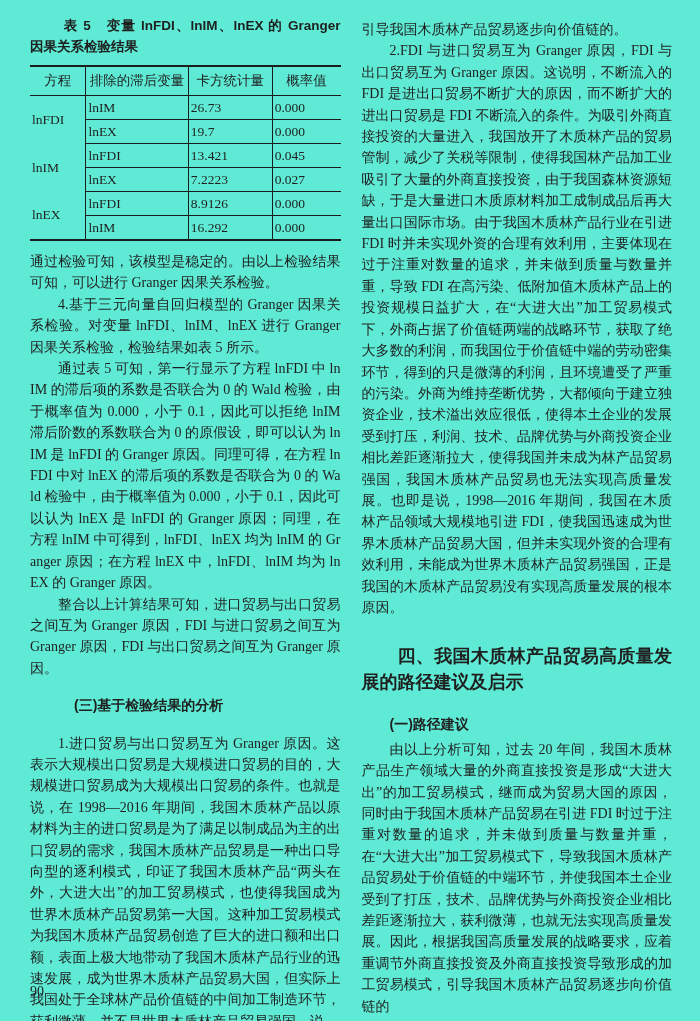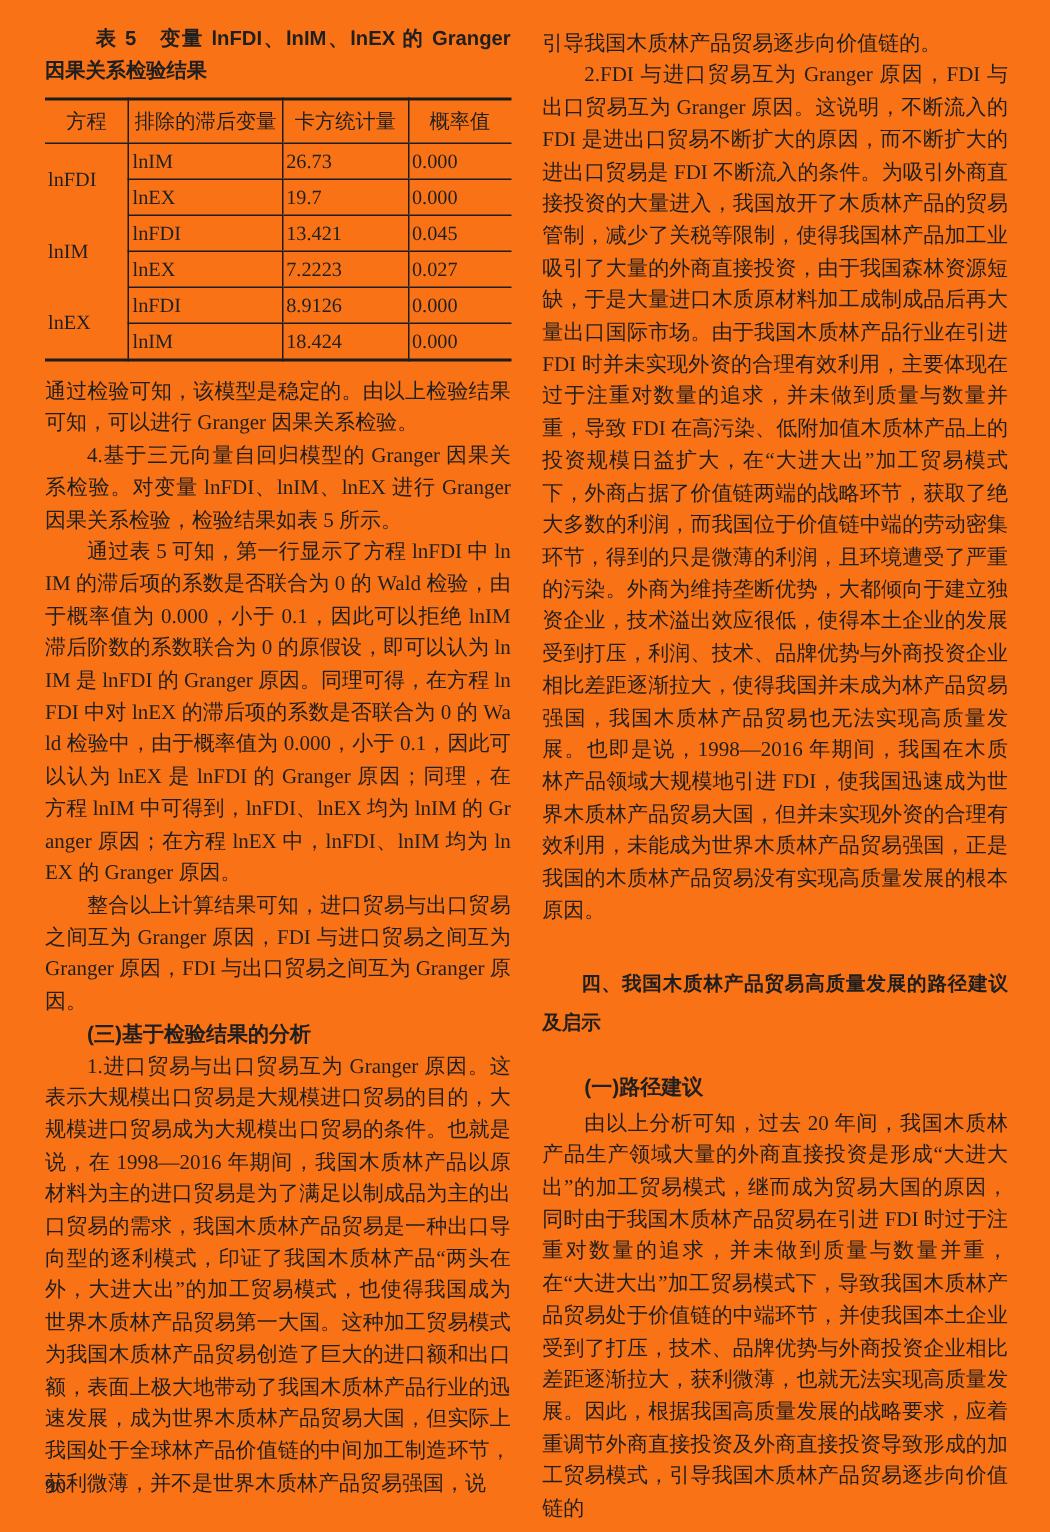--- a/index.html
+++ b/index.html
@@ -12,7 +12,7 @@
     width: 700px;
     height: 1021px;
     box-sizing: border-box;
-    background: #f97316;
+    background: #5eead4;
     color: #1f1f1f;
     font-family: "Liberation Serif", "DejaVu Serif", serif;
     padding: 14px 28px 0 30px;

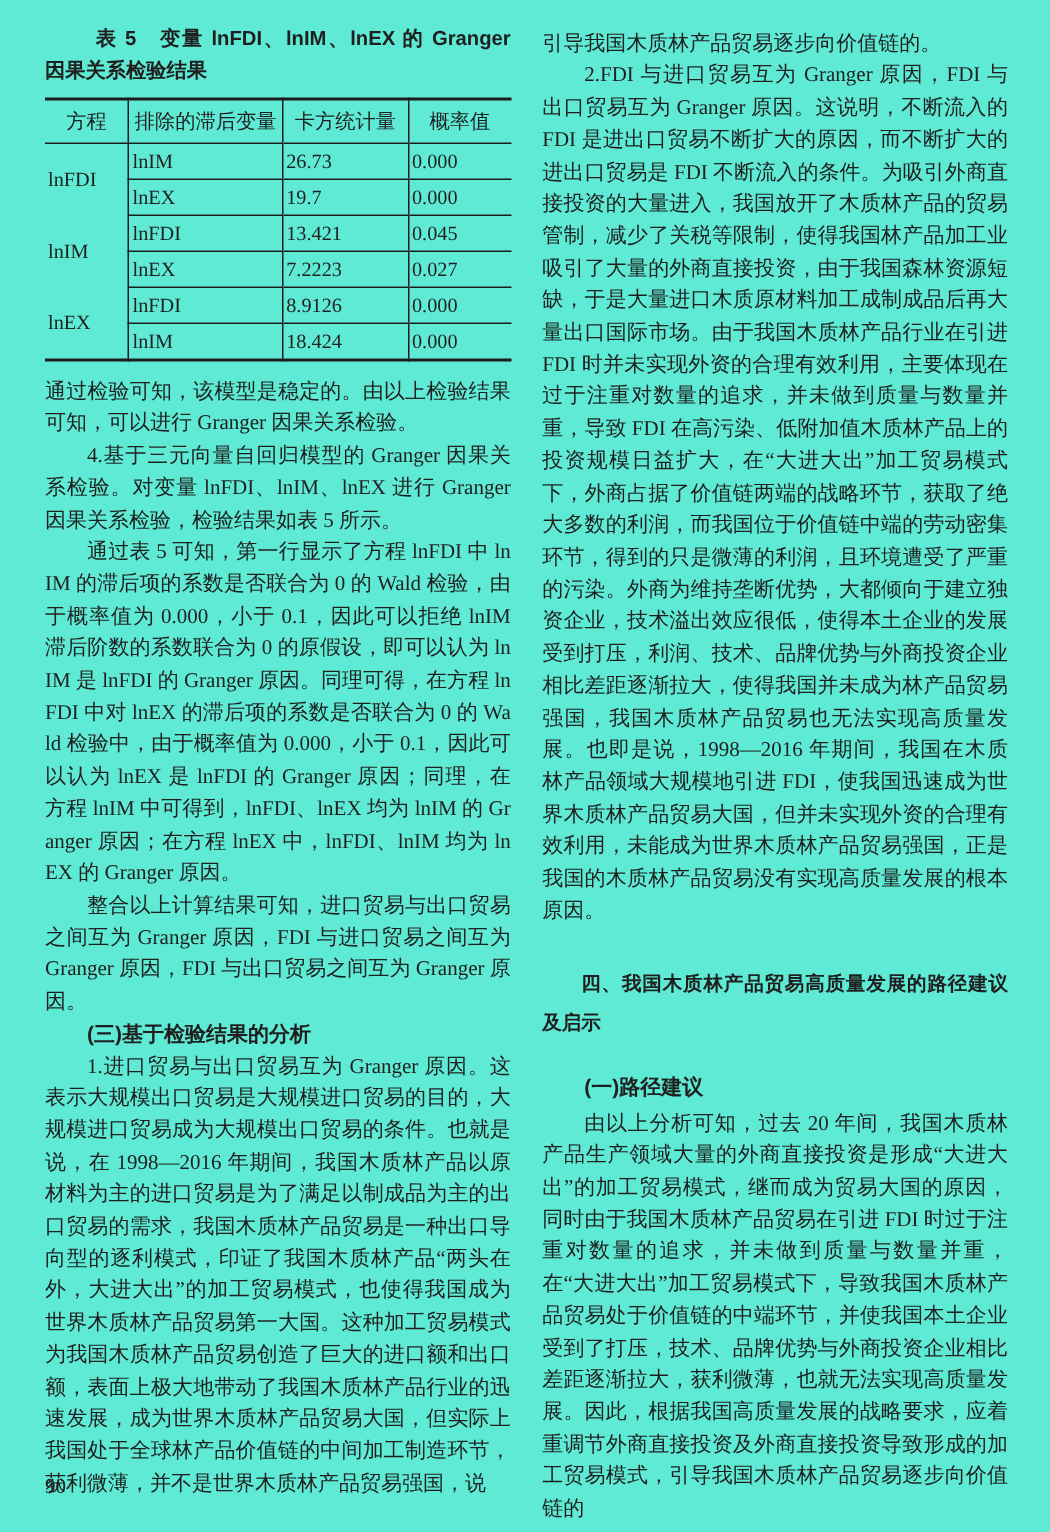--- a/index.html
+++ b/index.html
@@ -159,7 +159,7 @@
           </tr>
           <tr>
             <td>lnIM</td>
-            <td>18.424</td>
+            <td>16.292</td>
             <td>0.000</td>
           </tr>
         </tbody>

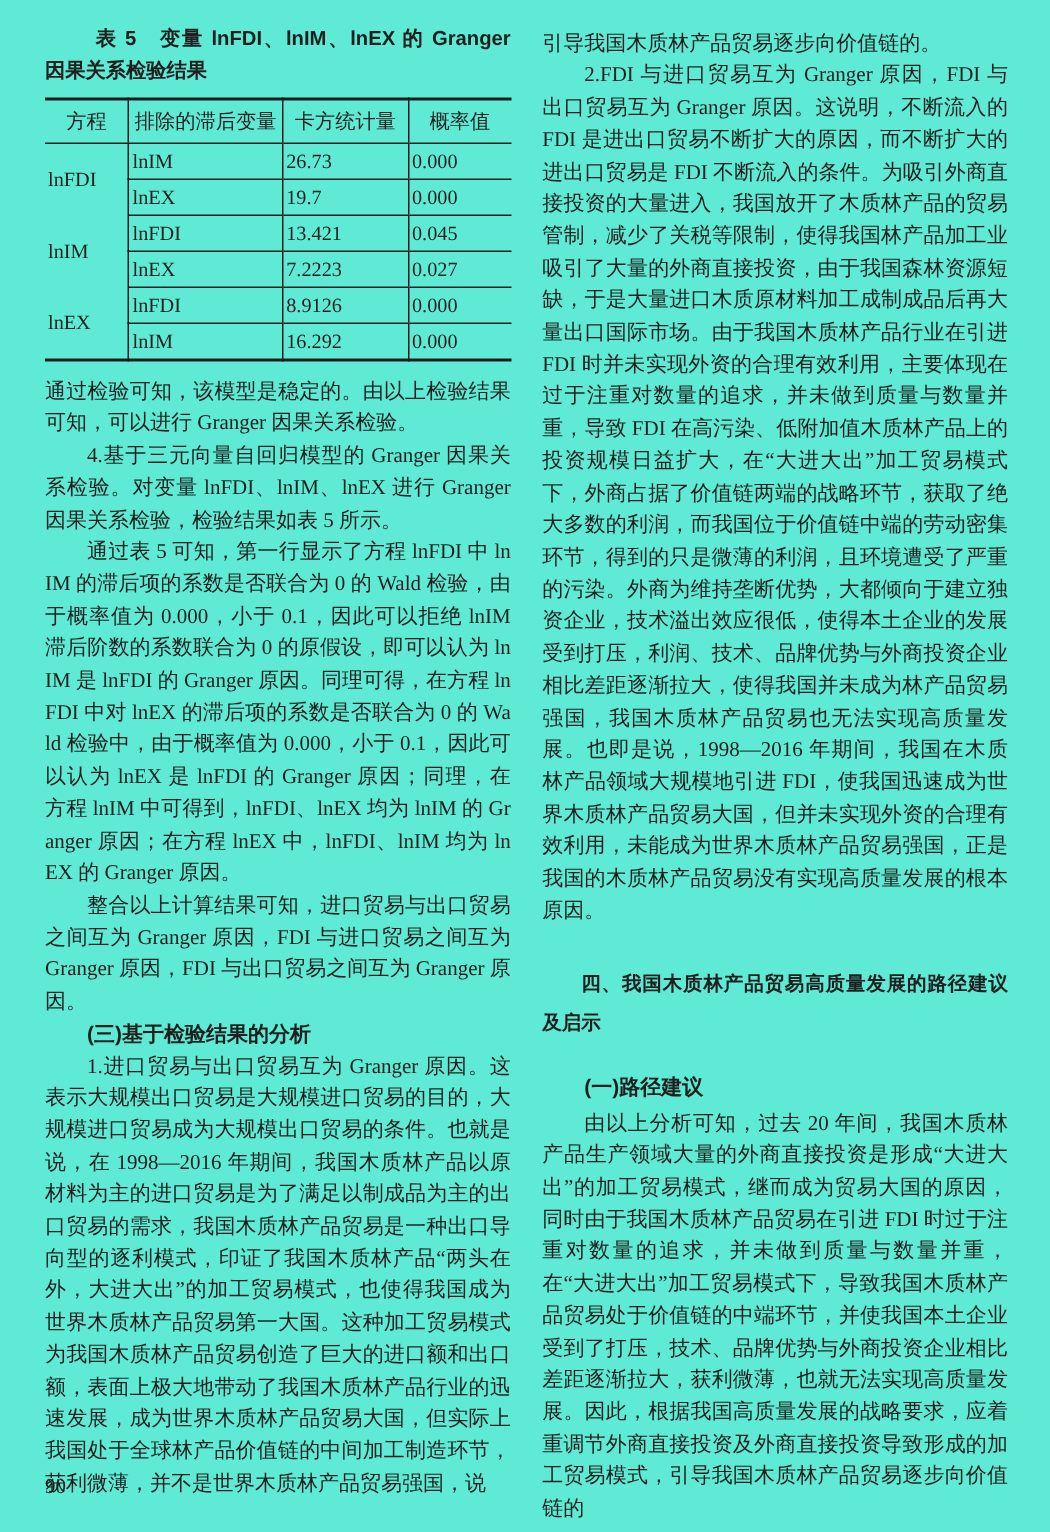--- a/index.html
+++ b/index.html
@@ -90,7 +90,7 @@
     margin: 25px 0 19px 0;
     font-family: "Liberation Sans", "DejaVu Sans", sans-serif;
     font-weight: bold;
-    font-size: 13px;
+    font-size: 18px;
     line-height: 26px;
     text-indent: 2em;
     text-align: justify;

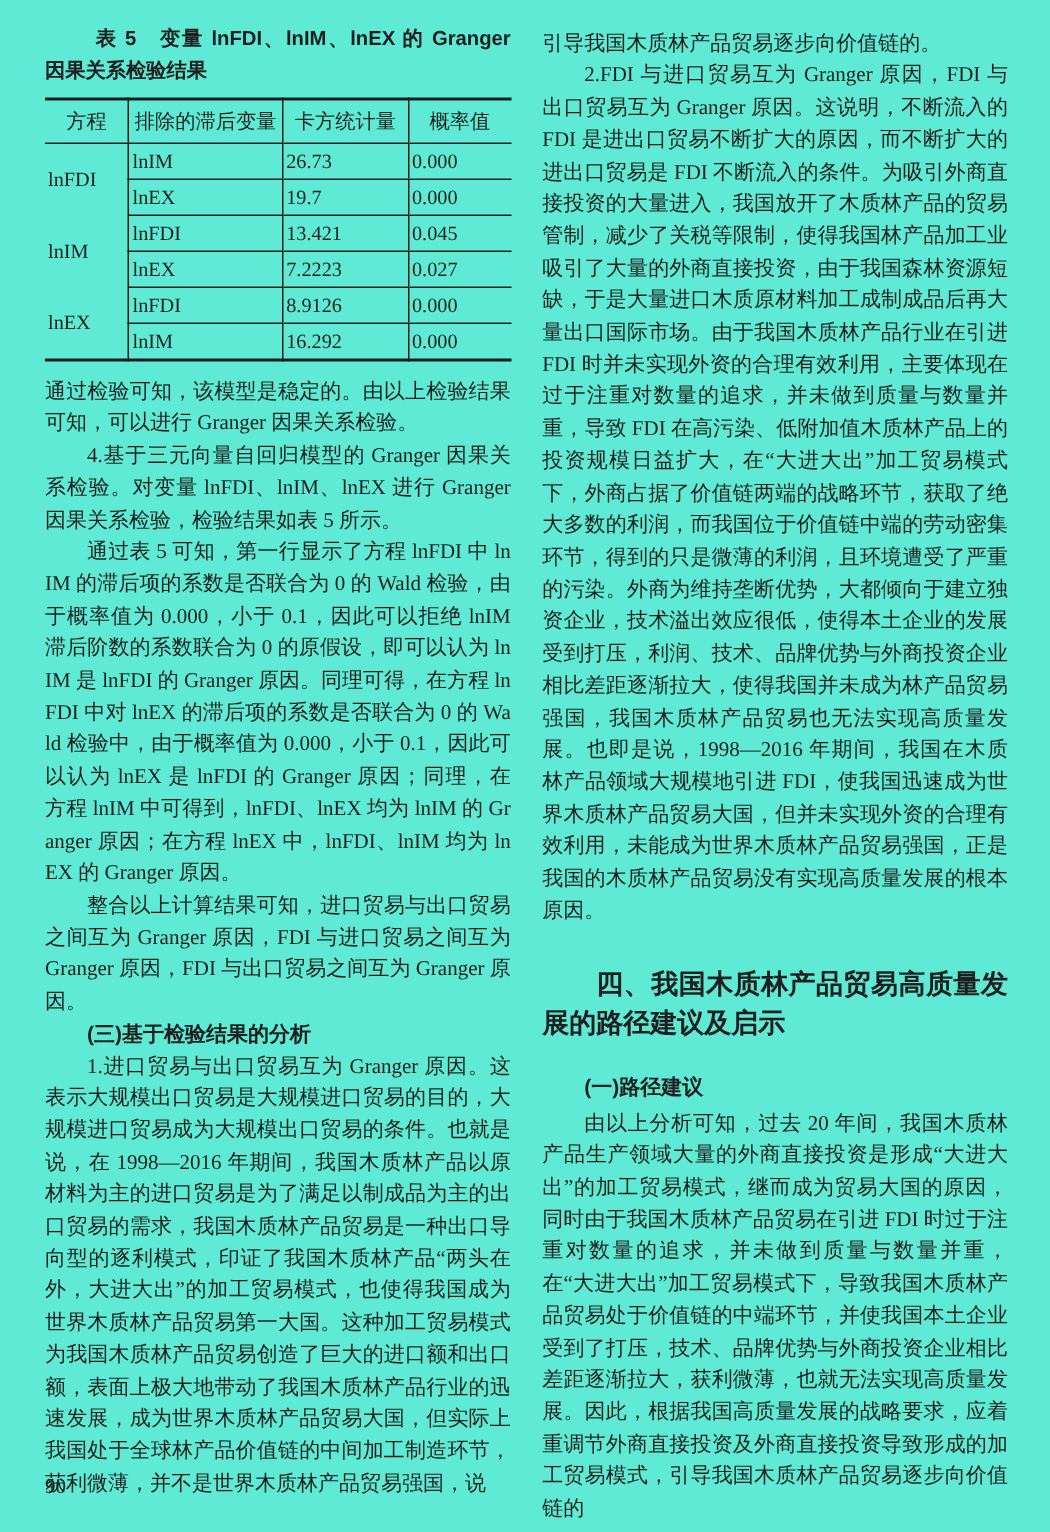--- a/index.html
+++ b/index.html
@@ -78,7 +78,7 @@
   table.granger-table col.c3 { width: 27%; }
   table.granger-table col.c4 { width: 22%; }
   .h-sub {
-    margin: 0;
+    margin: 16px;
     font-family: "Liberation Sans", "DejaVu Sans", sans-serif;
     font-weight: bold;
     font-size: 14px;

